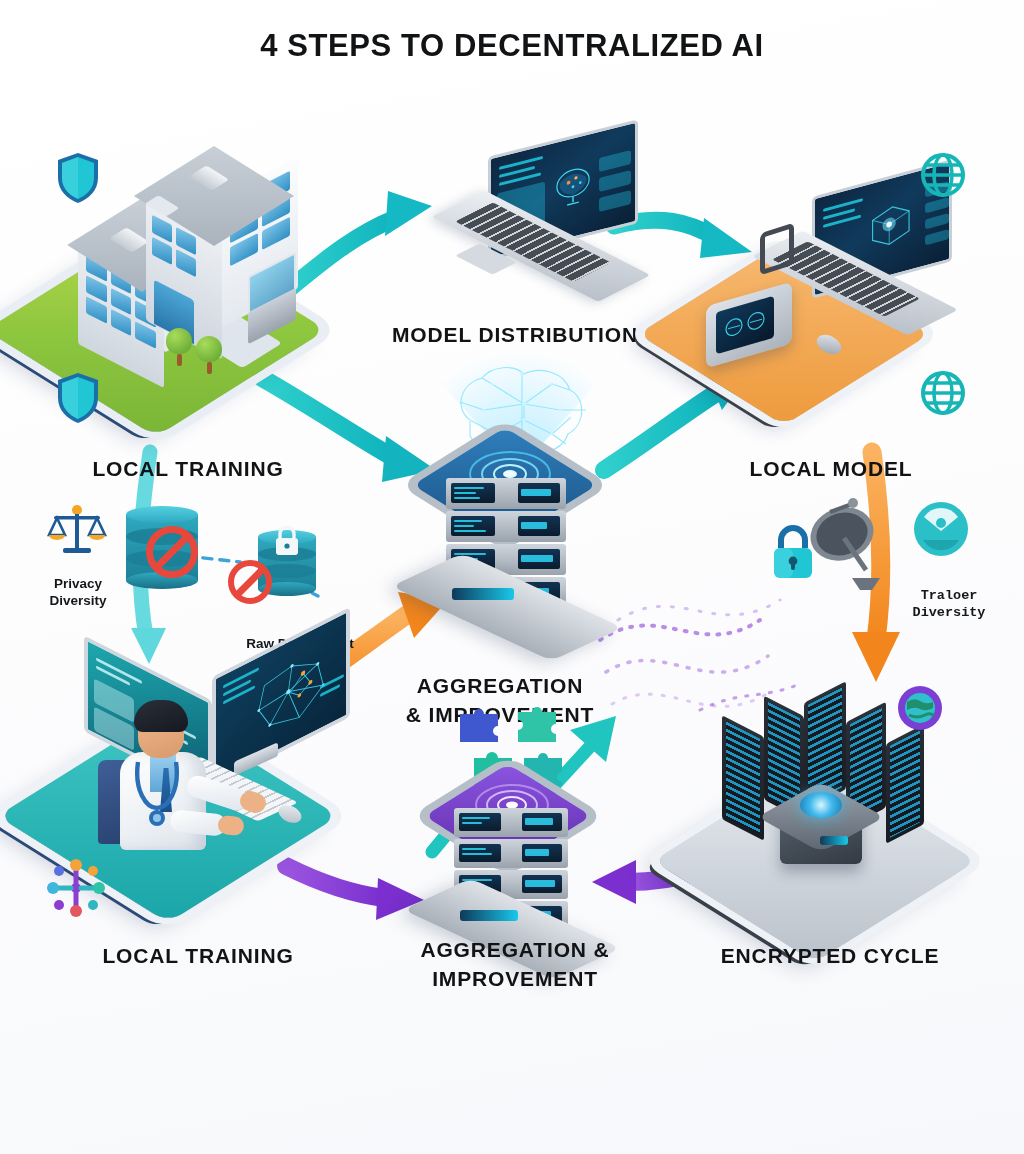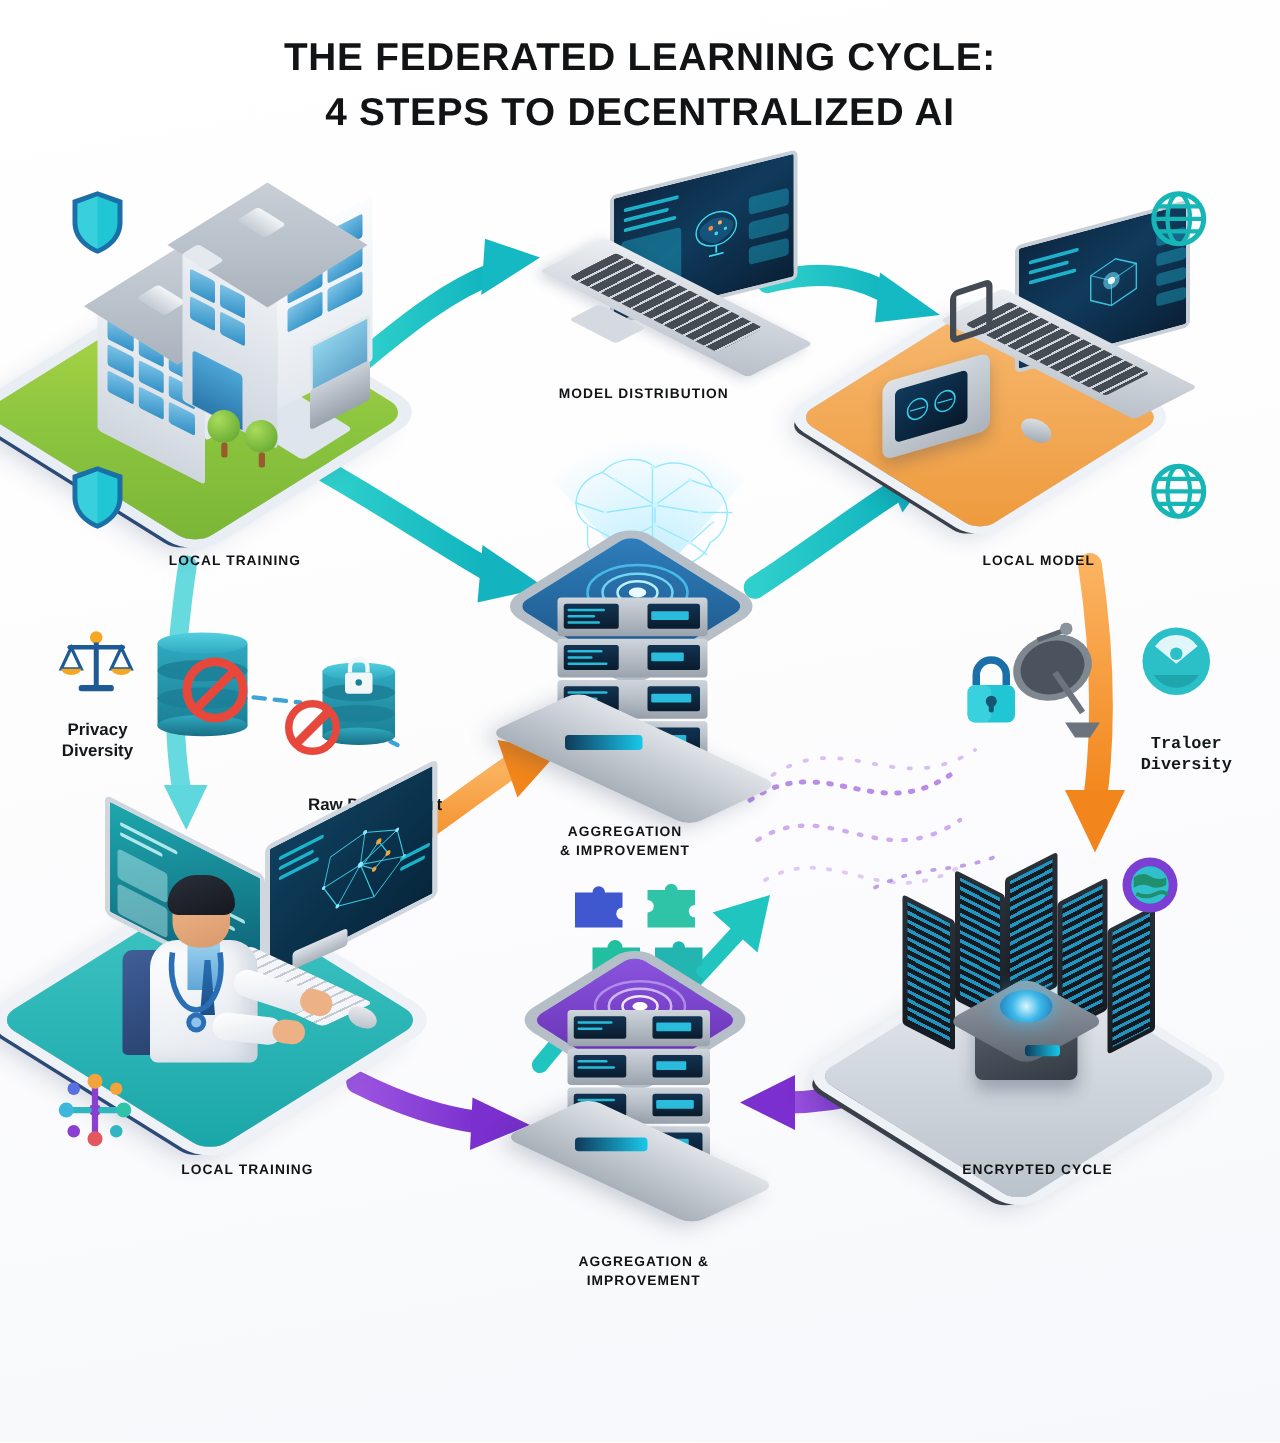--- a/index.html
+++ b/index.html
@@ -143,7 +143,6 @@
 <div id="canvas">
 
   <div class="title">
-    <span>THE FEDERATED LEARNING CYCLE:</span>
     <span class="l2">4 STEPS TO DECENTRALIZED AI</span>
   </div>
 

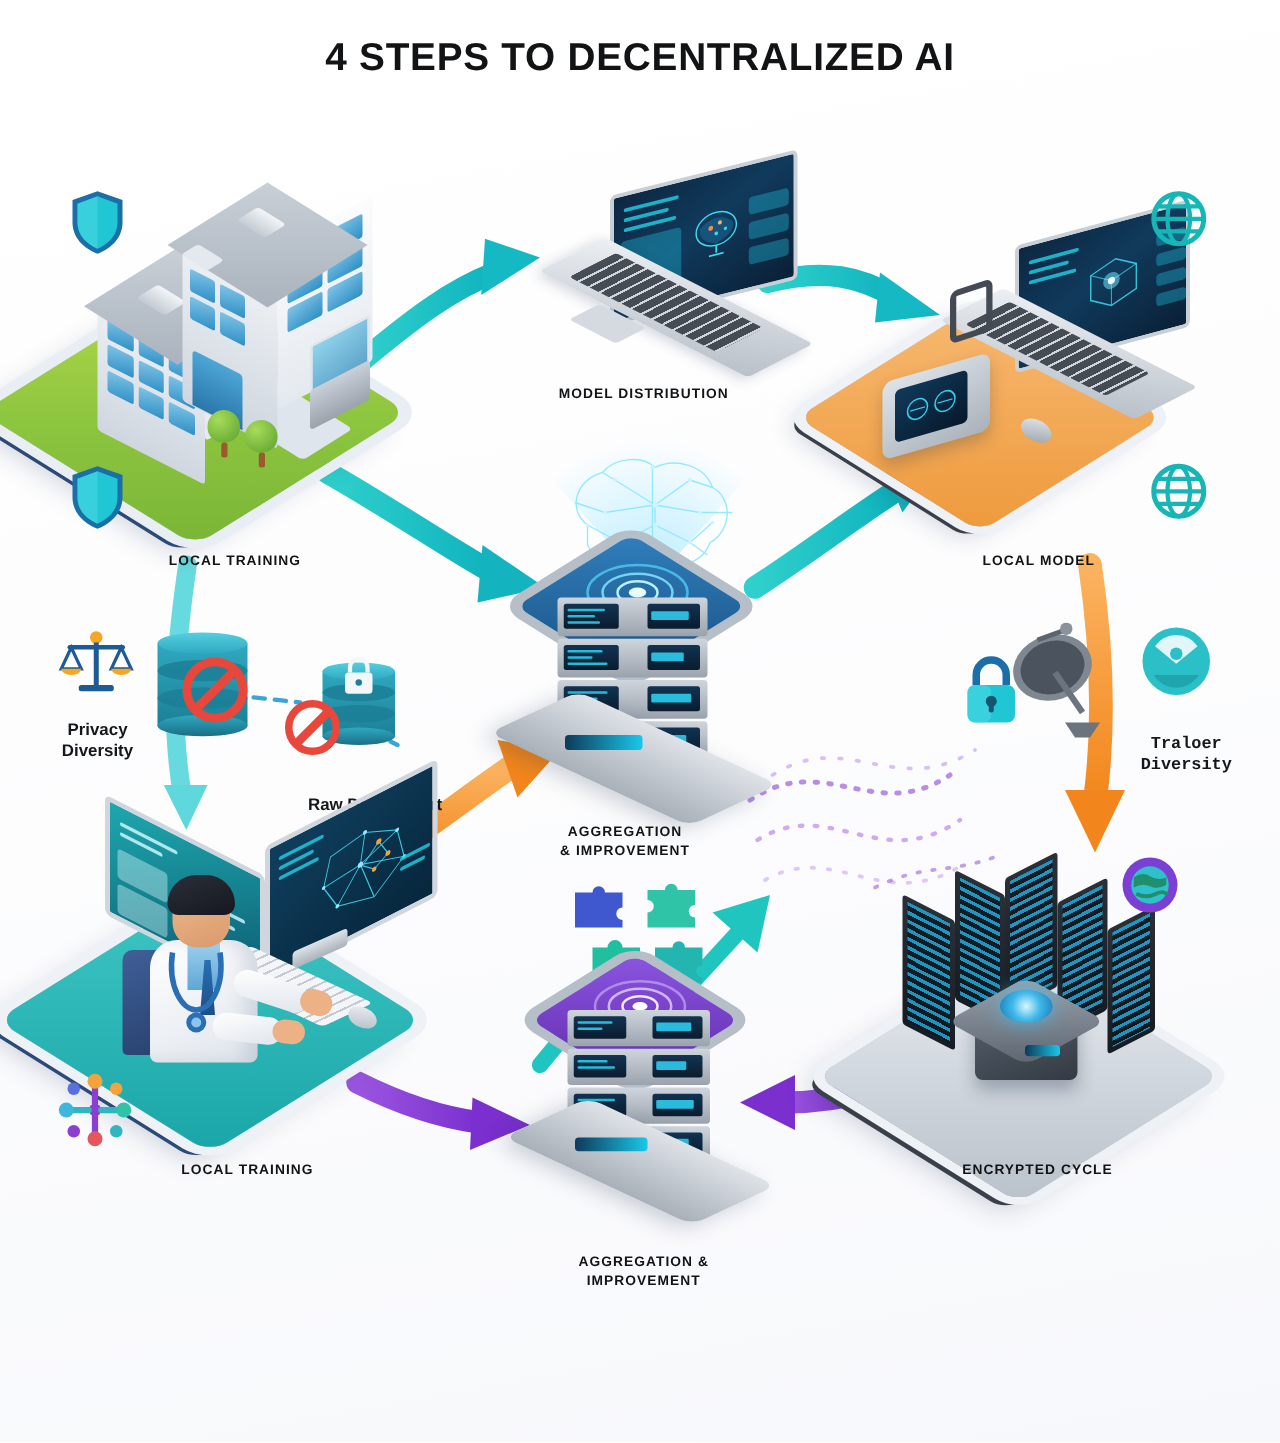--- a/index.html
+++ b/index.html
@@ -28,7 +28,7 @@
   
   .node-label {
     position: absolute; text-align: center;
-    font-size: 11px; font-weight: 700; letter-spacing: 0.85px;
+    font-size: 21px; font-weight: 700; letter-spacing: 0.85px;
     color: #111315; line-height: 1.35; white-space: pre-line;
   }
   .mini-label {

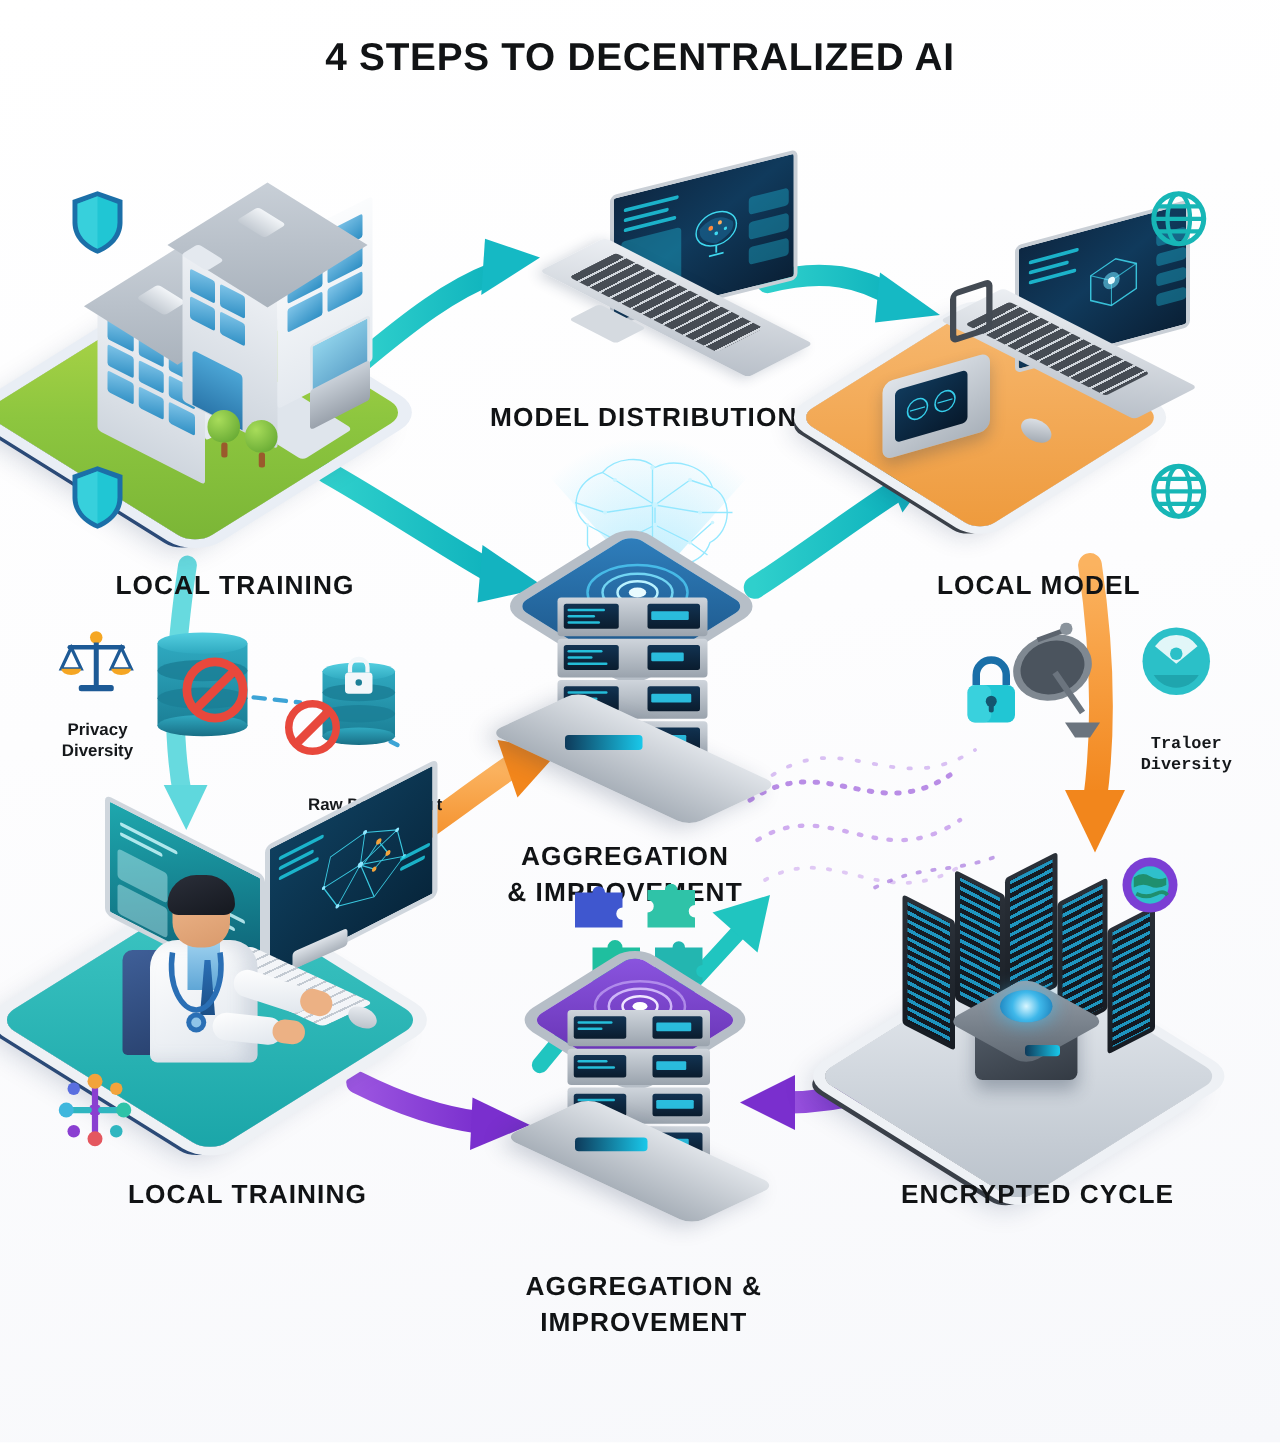--- a/index.html
+++ b/index.html
@@ -753,7 +753,7 @@
     <div style="position:absolute;left:460px;top:910px;width:58px;height:11px;border-radius:3px;
                 background:linear-gradient(90deg,#0e3a5a,#19c8ea);"></div>
 
-    <div class="node-label" style="left:390px;top:988px;width:250px;">
+    <div class="node-label" style="left:390px;top:908px;width:250px;">
       <span>AGGREGATION &amp;
 IMPROVEMENT</span>
     </div>

